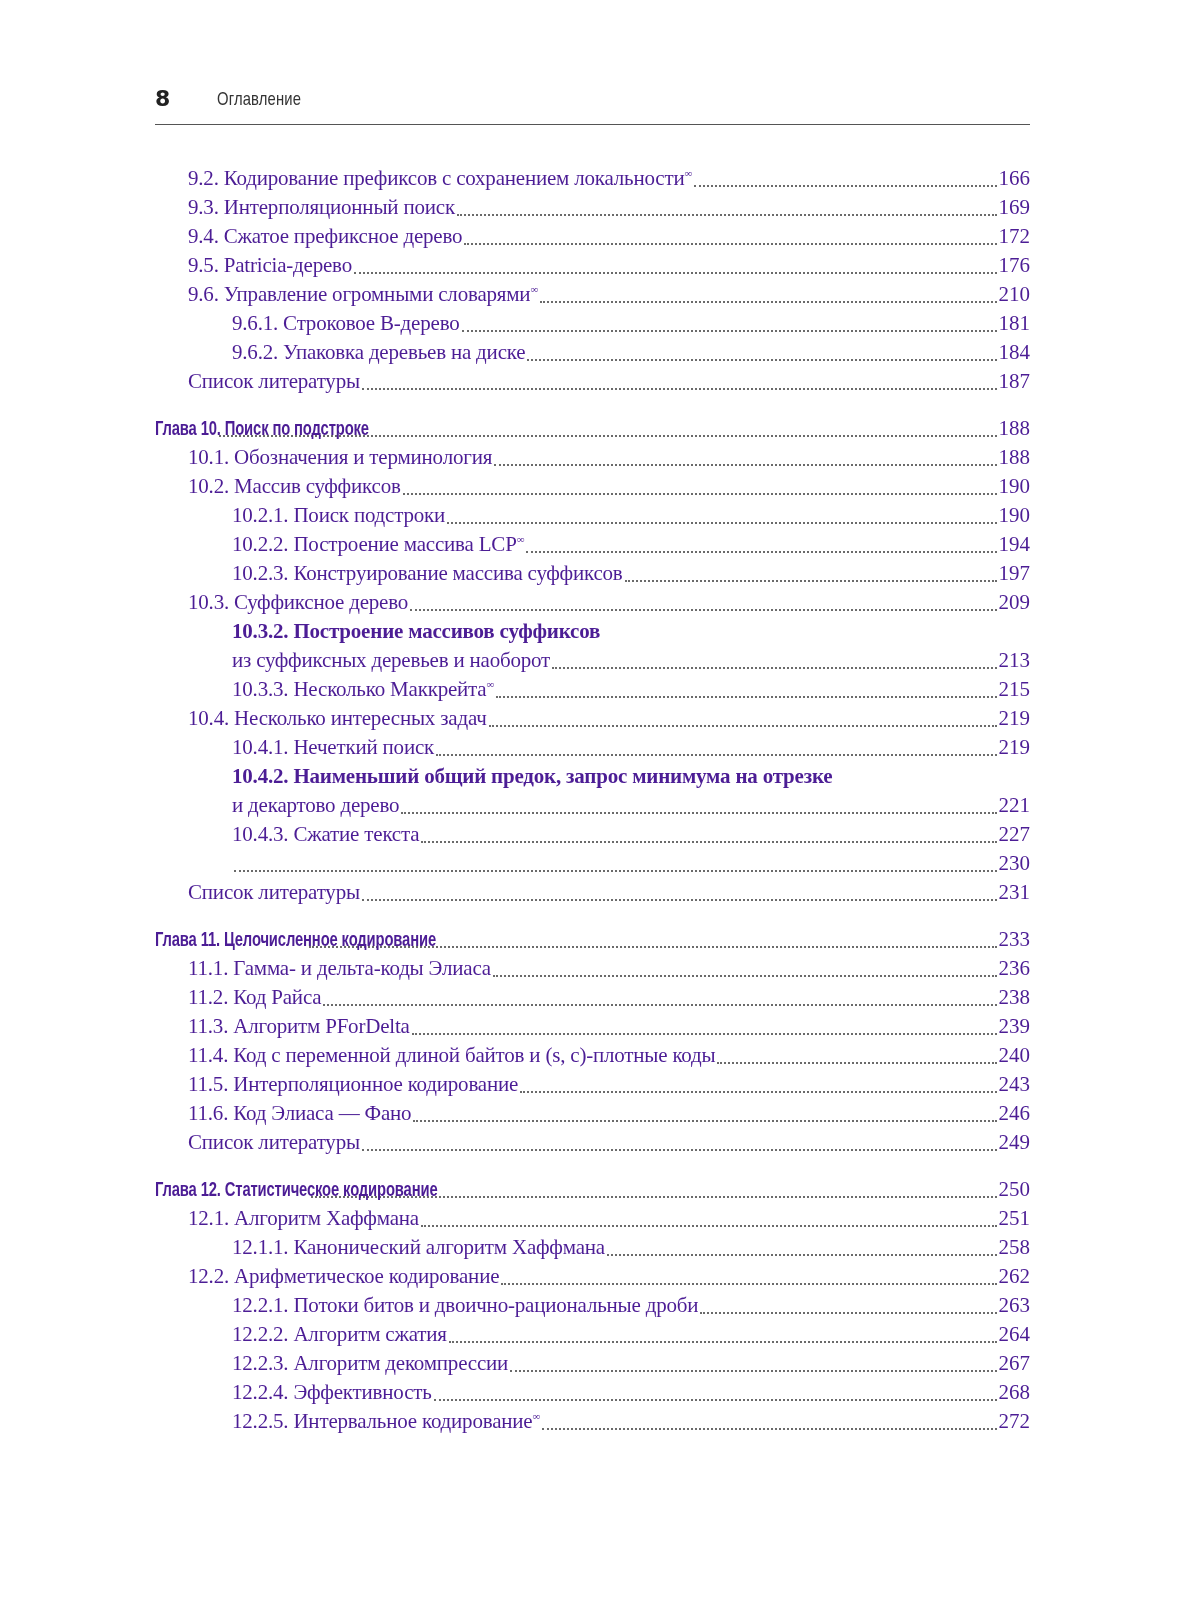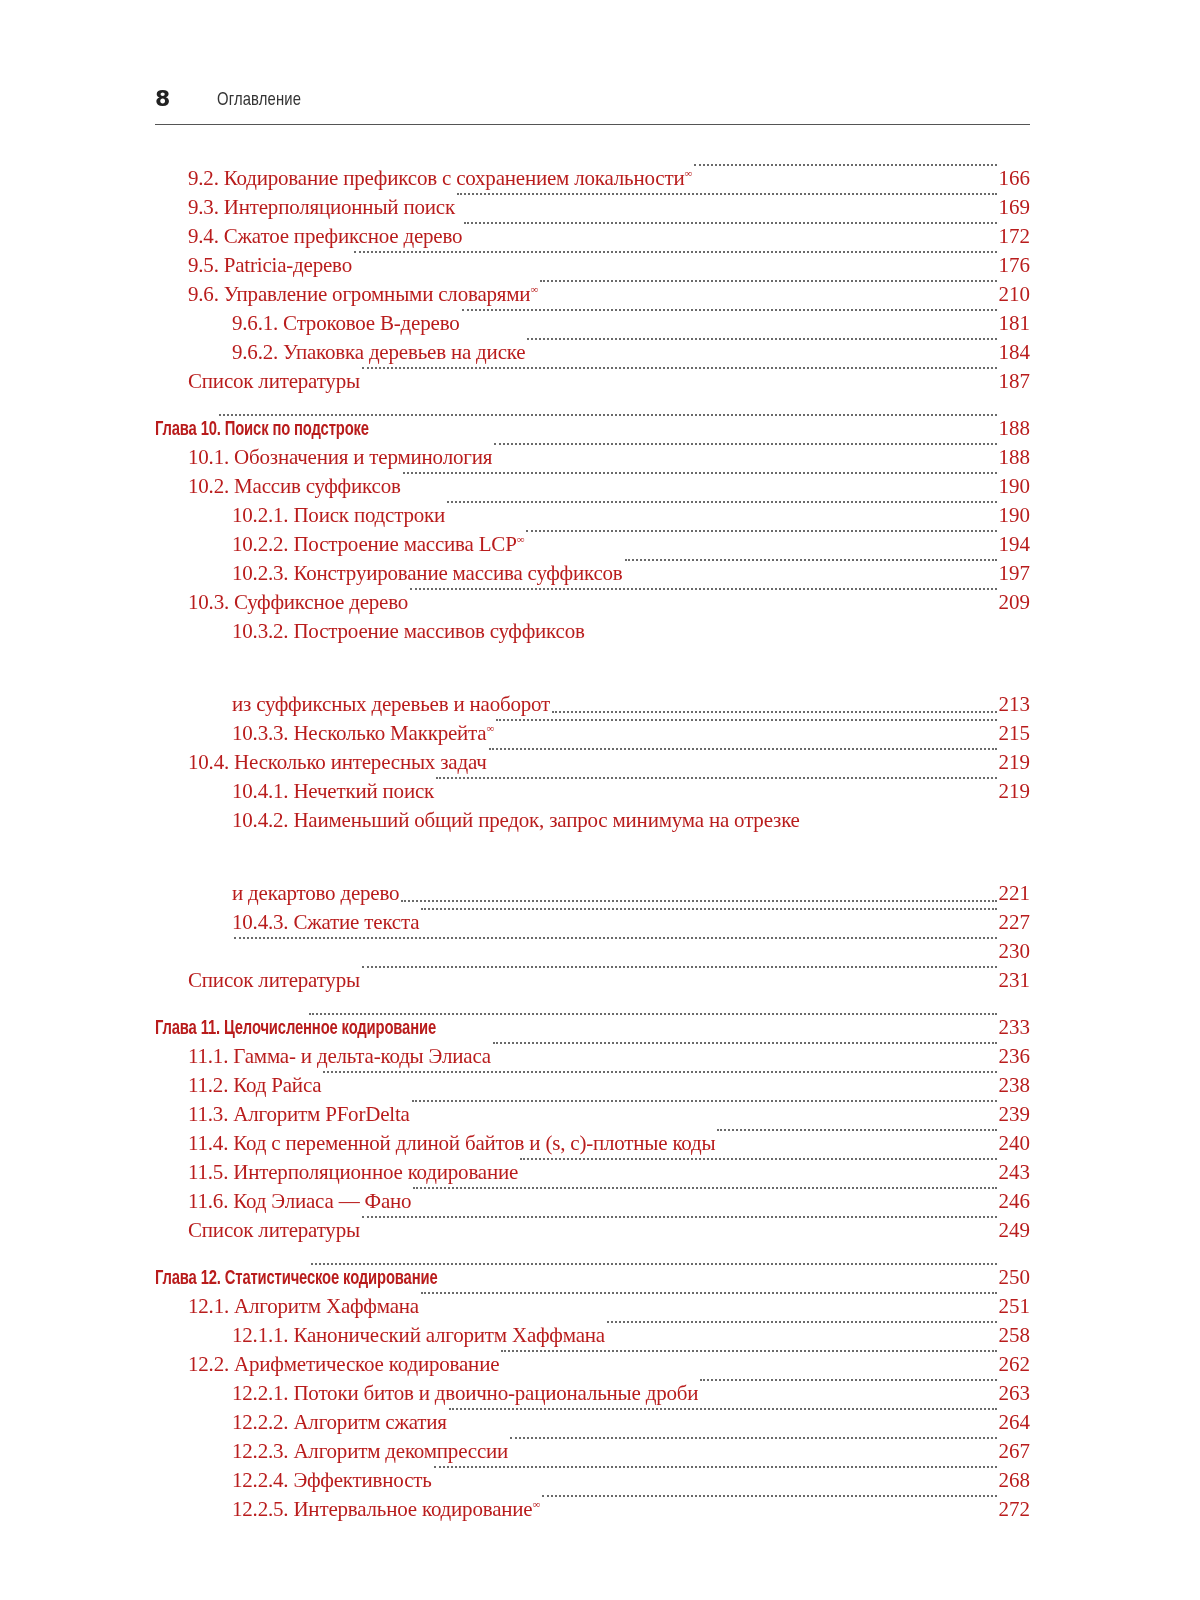--- a/index.html
+++ b/index.html
@@ -40,11 +40,11 @@
   .toc-entry {
     position: relative;
     display: flex;
-    align-items: flex-start;
+    align-items: flex-end;
     font-family: "Liberation Serif", serif;
     font-size: 21px;
     line-height: 29px;
-    color: #b91c1c;
+    color: #4c1d95;
   }
   .toc-entry.lvl0 { padding-left: 0; margin-top: 18px; }
   .toc-entry.lvl0:first-child { margin-top: 0; }

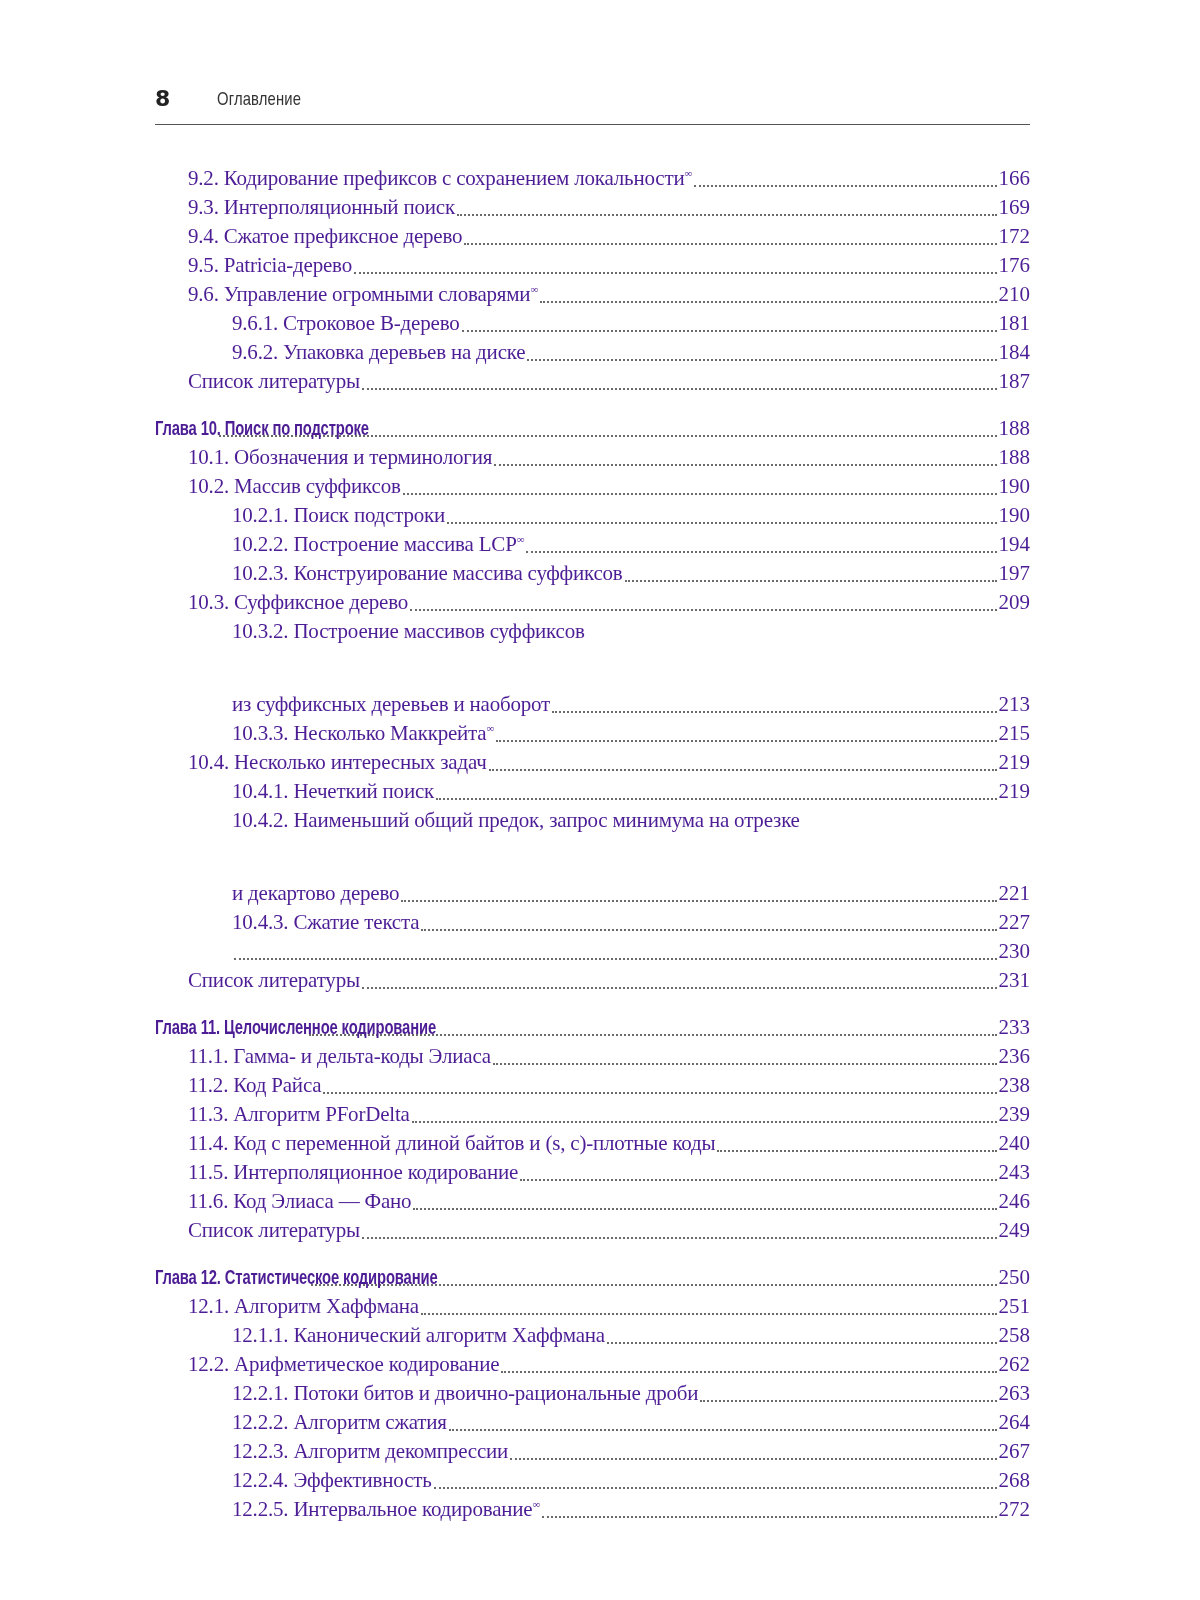--- a/index.html
+++ b/index.html
@@ -79,7 +79,7 @@
     text-align: right;
   }
   .multi { display: flex; flex-direction: column; flex: 1; }
-  .multi .line-first { white-space: nowrap; }
+  .multi .line-first { white-space: nowrap; font-weight: bold; }
   .multi .line-last { display: flex; align-items: flex-end; margin-top: 44px; }
 </style>
 </head>

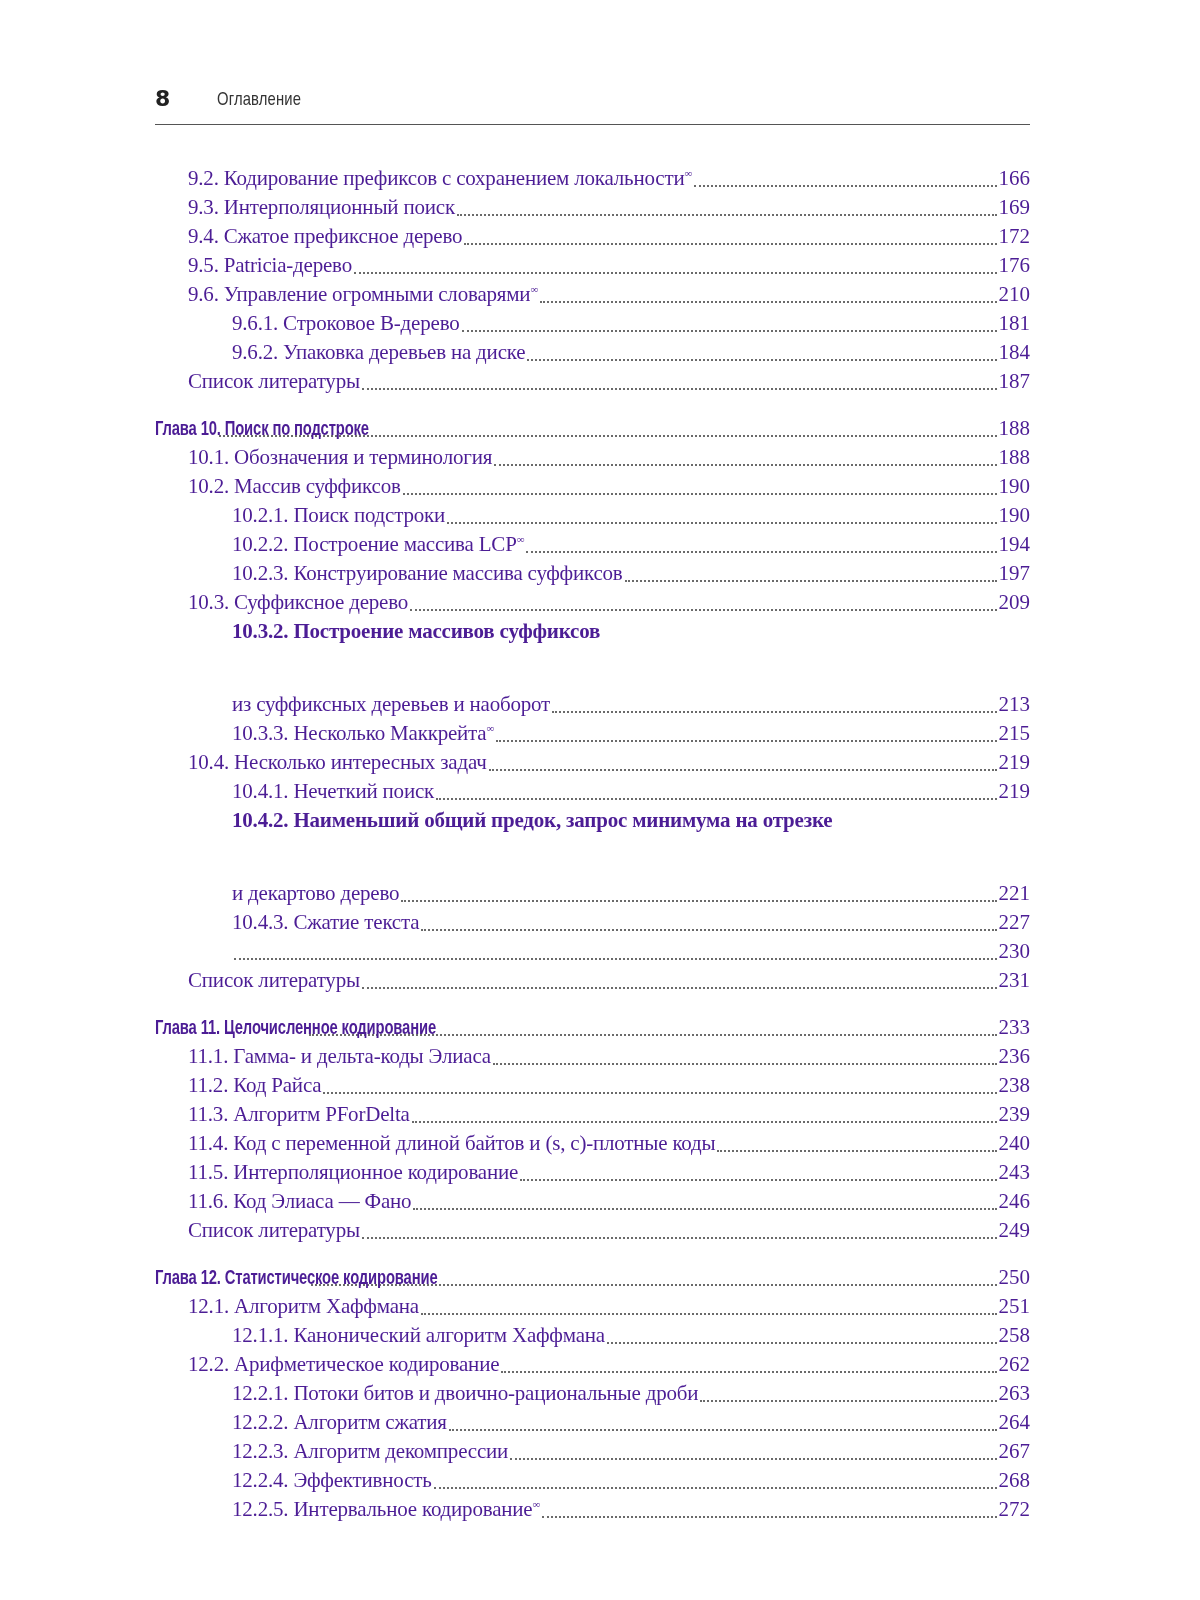--- a/index.html
+++ b/index.html
@@ -80,7 +80,7 @@
   }
   .multi { display: flex; flex-direction: column; flex: 1; }
   .multi .line-first { white-space: nowrap; font-weight: bold; }
-  .multi .line-last { display: flex; align-items: flex-end; margin-top: 44px; }
+  .multi .line-last { display: flex; align-items: flex-end; }
 </style>
 </head>
 <body>

